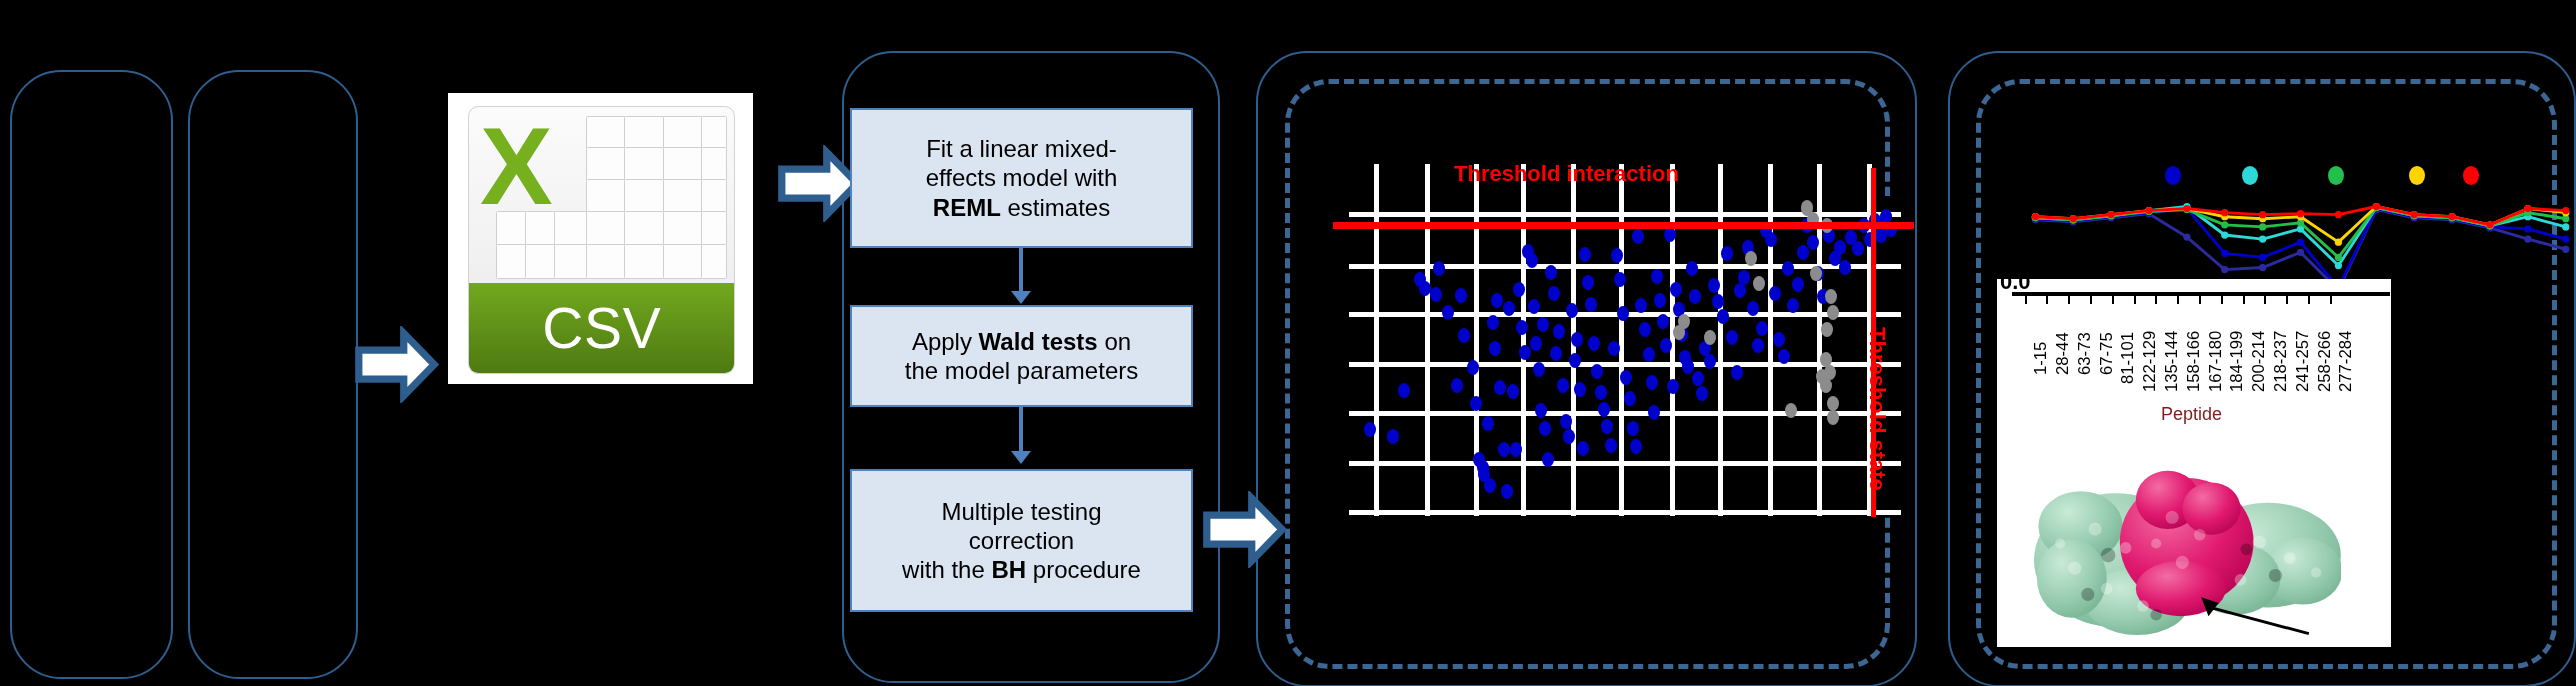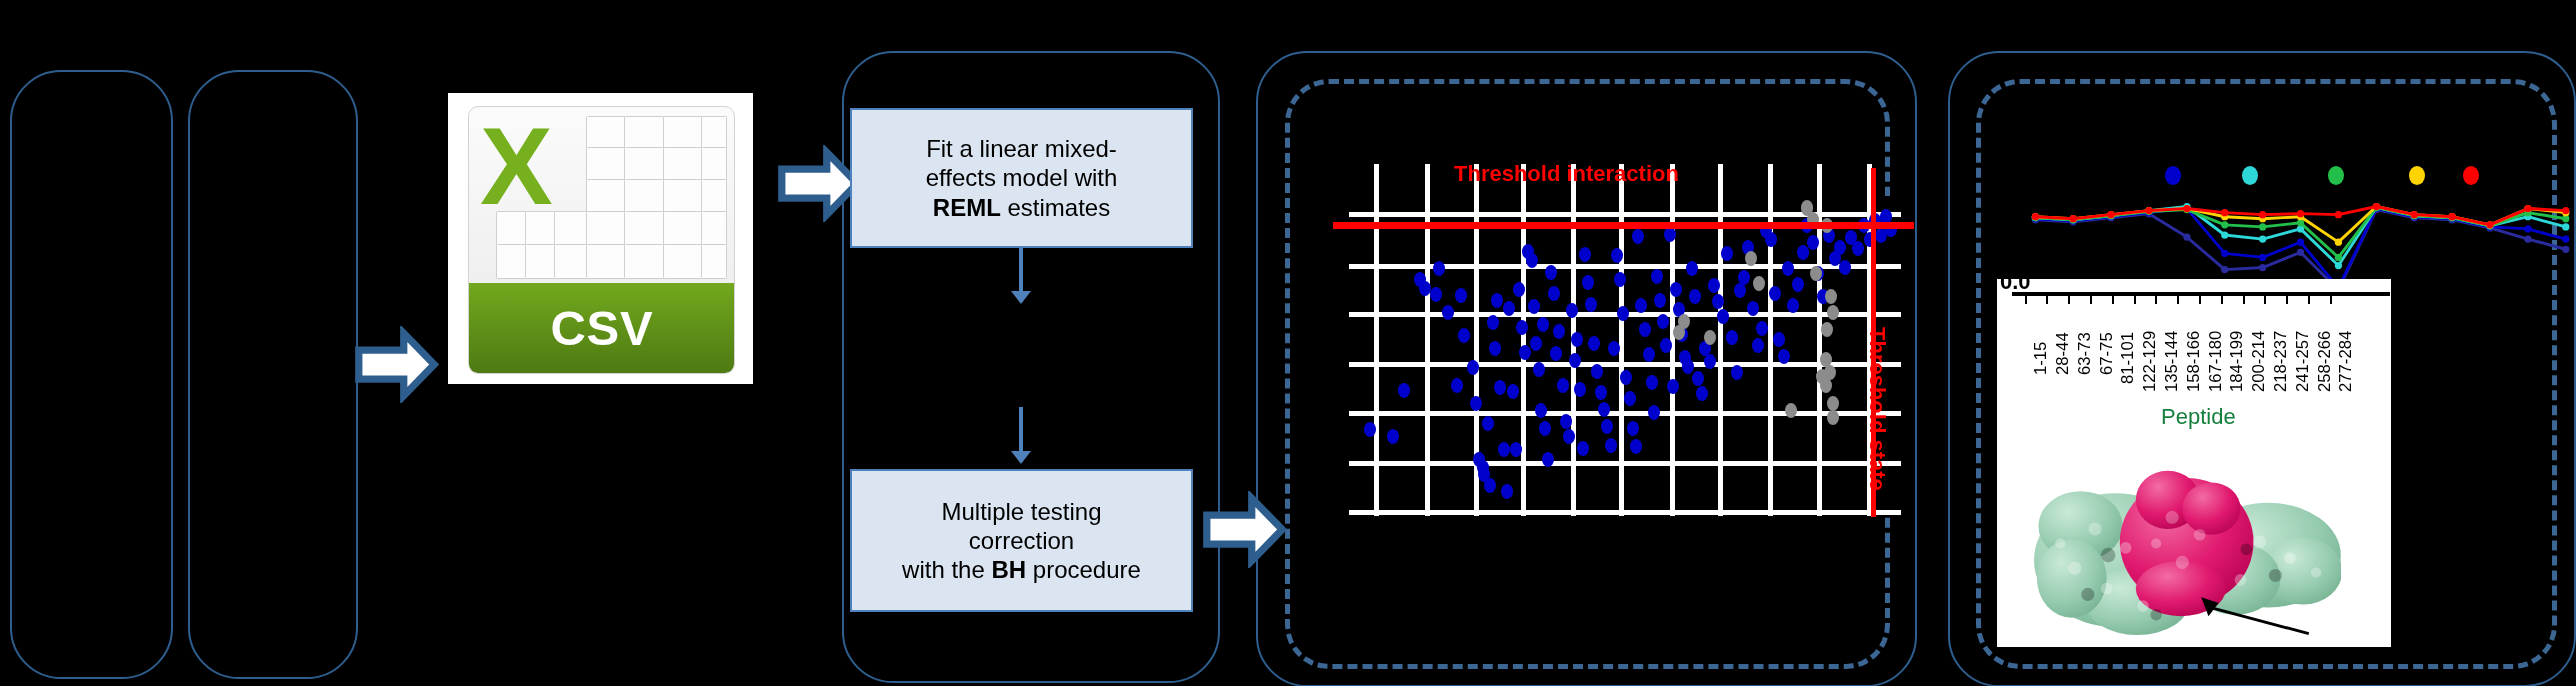--- a/index.html
+++ b/index.html
@@ -36,7 +36,7 @@
          font-size:109px;line-height:1;font-family:"Liberation Sans",sans-serif;}
   .csv-band{position:absolute;left:0;right:0;bottom:0;height:34%;
             background:linear-gradient(#72A81E,#4E7A12);display:flex;align-items:center;justify-content:center;}
-  .csv-band span{color:#fff;font-weight:bold;font-size:49px;letter-spacing:0.7px;}
+  .csv-band span{color:#fff;font-weight:normal;font-size:57px;letter-spacing:0.7px;}
 
   
   .plot{position:absolute;background:#000;}

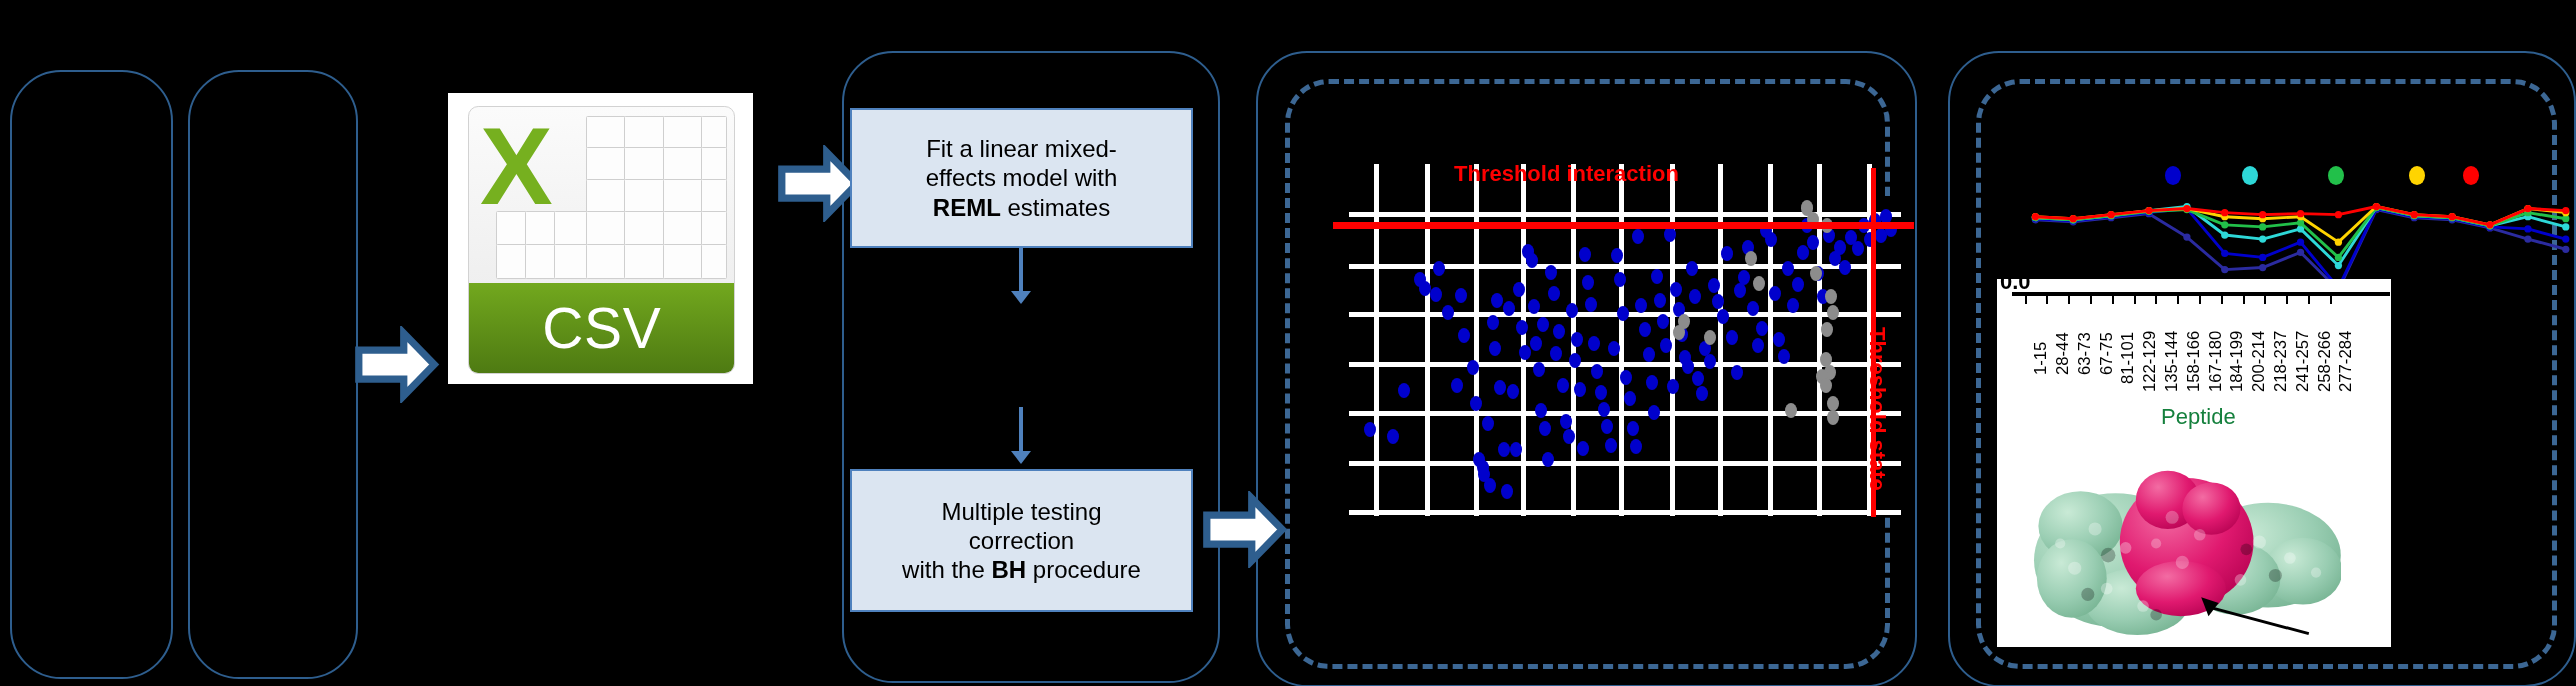--- a/index.html
+++ b/index.html
@@ -147,6 +147,11 @@
   <div class="vconn" style="left:1019px;top:247px;height:49px;"></div>
   <div class="vhead" style="left:1011px;top:291px;"></div>
 
+  <div class="pbox" style="left:850px;top:305px;width:343px;height:102px;">
+    <span>
+      Apply <b>Wald tests</b> on<br>the model parameters
+    </span>
+  </div>
 
   <div class="vconn" style="left:1019px;top:407px;height:49px;"></div>
   <div class="vhead" style="left:1011px;top:451px;"></div>

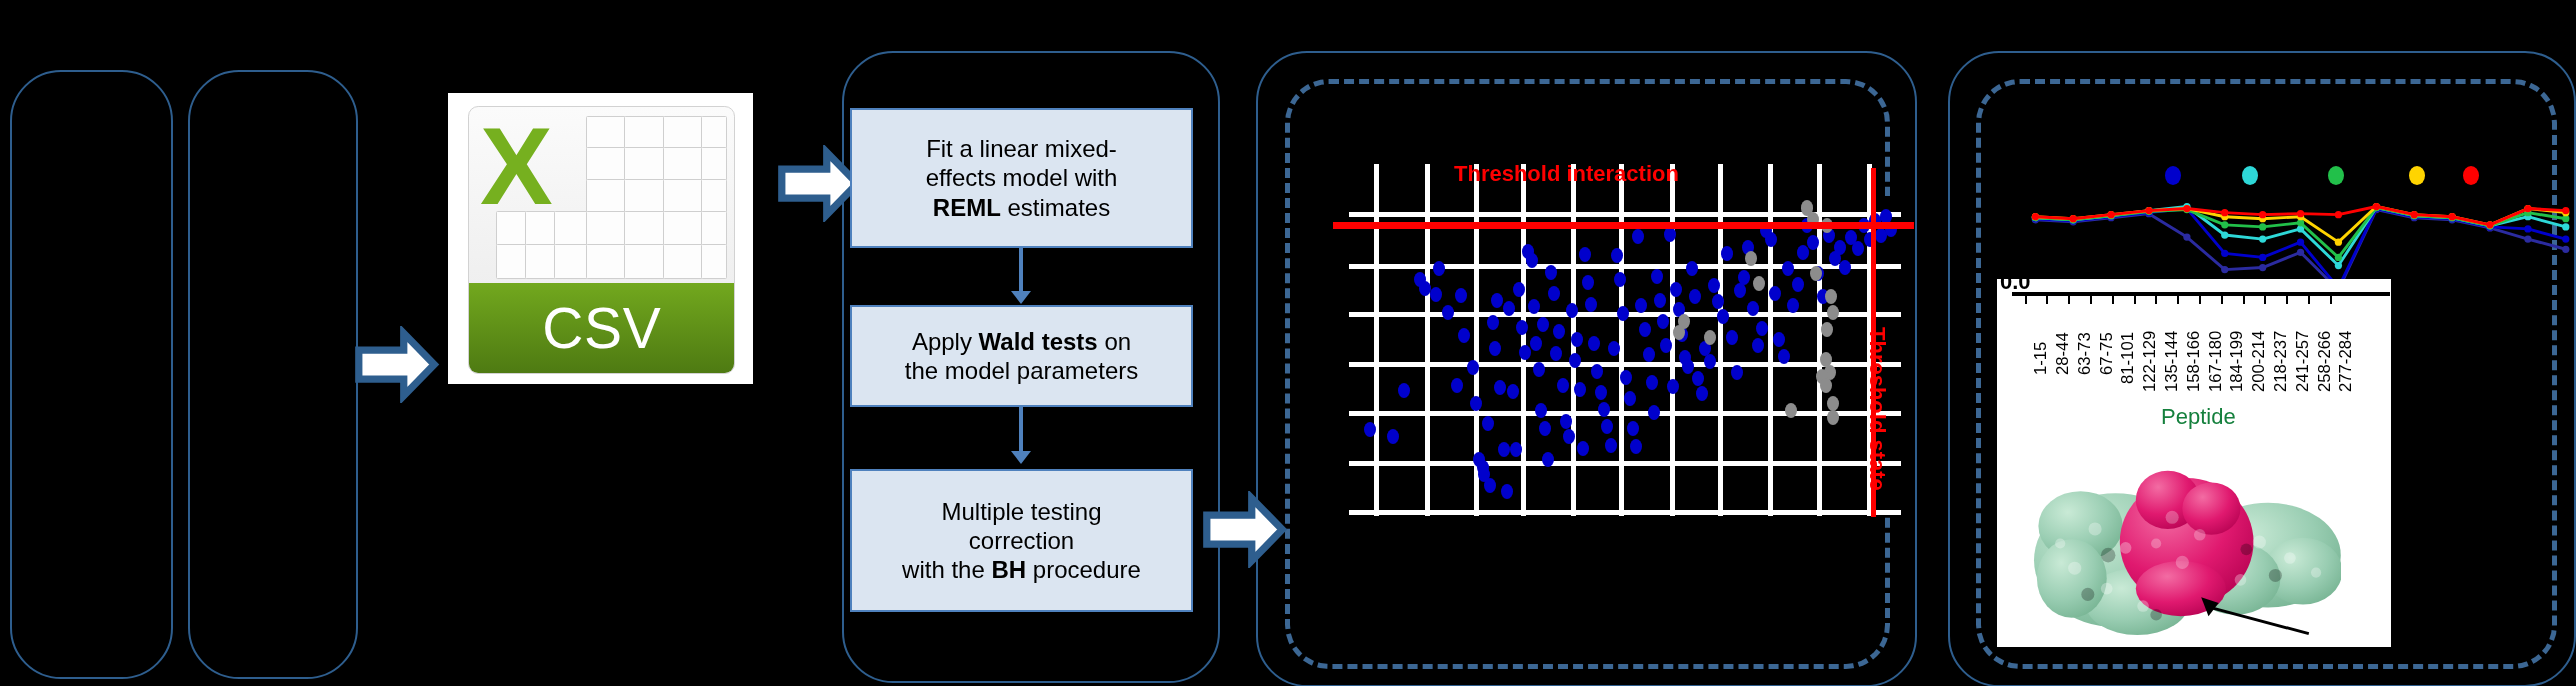--- a/index.html
+++ b/index.html
@@ -56,7 +56,7 @@
   .tick{position:absolute;background:#000;width:2.2px;}
   .ticklabel{position:absolute;color:#000;font-size:16.7px;white-space:nowrap;
              transform-origin:0 0;transform:rotate(-90deg);font-weight:500;}
-  .axis-title{position:absolute;color:#15803d;font-size:22px;white-space:nowrap;}
+  .axis-title{position:absolute;color:#7f1d1d;font-size:18px;white-space:nowrap;}
   .annot{position:absolute;color:#000;font-size:19.6px;line-height:1.15;white-space:pre-line;}
   .protein{position:absolute;}
   .yaxis-val{position:absolute;color:#000;font-size:22px;font-weight:bold;white-space:nowrap;}

